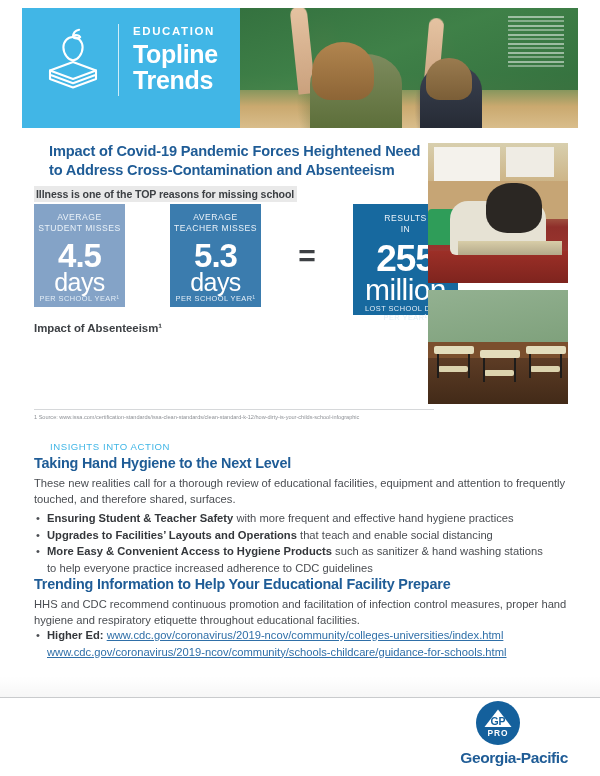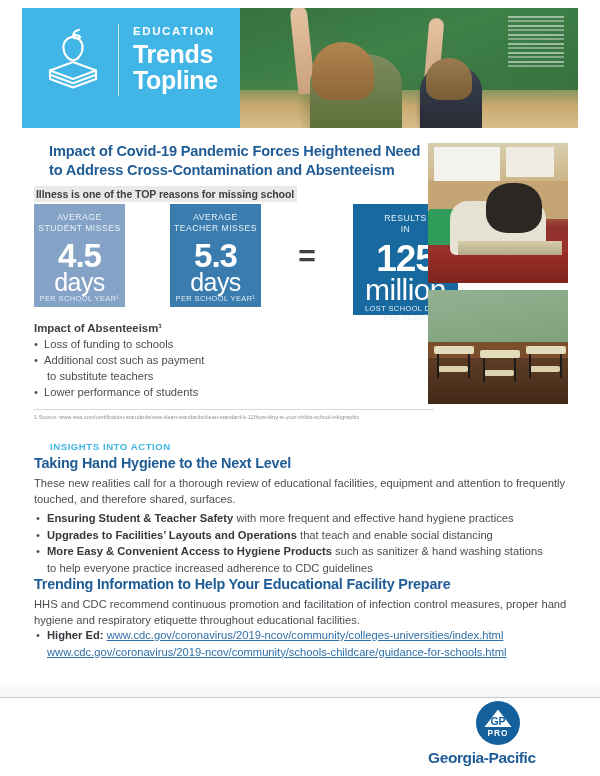--- a/index.html
+++ b/index.html
@@ -215,8 +215,8 @@
         <span class="hdr-text">
           <div class="hdr-eyebrow">EDUCATION</div>
           <div class="hdr-title">
+            <div>Topline</div>
             <div>Trends</div>
-            <div>Topline</div>
           </div>
         </span>
       </div>

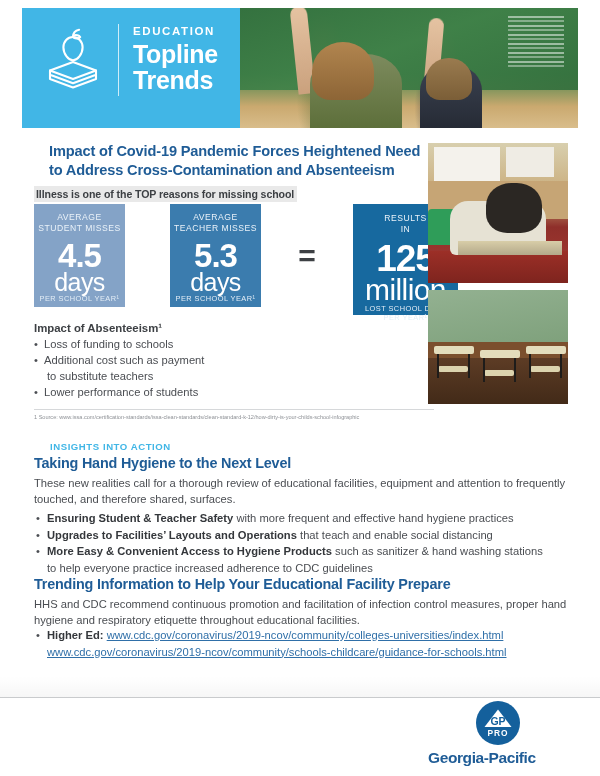--- a/index.html
+++ b/index.html
@@ -254,7 +254,7 @@
         <div>RESULTS</div>
         <div>IN</div>
       </div>
-      <div class="stat-big">125</div>
+      <div class="stat-big">255</div>
       <div class="stat-unit">million</div>
       <div class="stat-bot">
         <div>LOST SCHOOL DAYS</div>

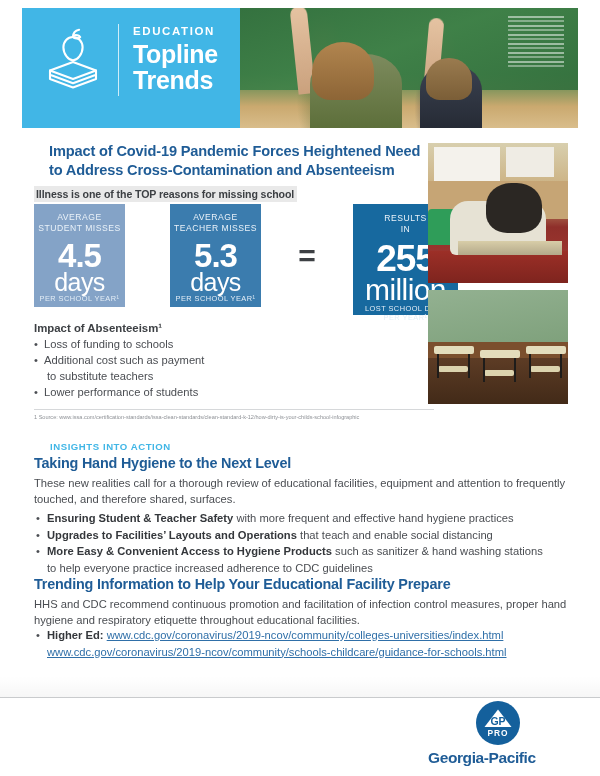--- a/index.html
+++ b/index.html
@@ -265,12 +265,6 @@
 
   <div class="absent">
     <div class="absent-title">Impact of Absenteeism¹</div>
-    <ul>
-      <li>Loss of funding to schools</li>
-      <li>Additional cost such as payment</li>
-      <li class="cont">to substitute teachers</li>
-      <li>Lower performance of students</li>
-    </ul>
   </div>
 
   <div class="source">1 Source: www.issa.com/certification-standards/issa-clean-standards/clean-standard-k-12/how-dirty-is-your-childs-school-infographic</div>

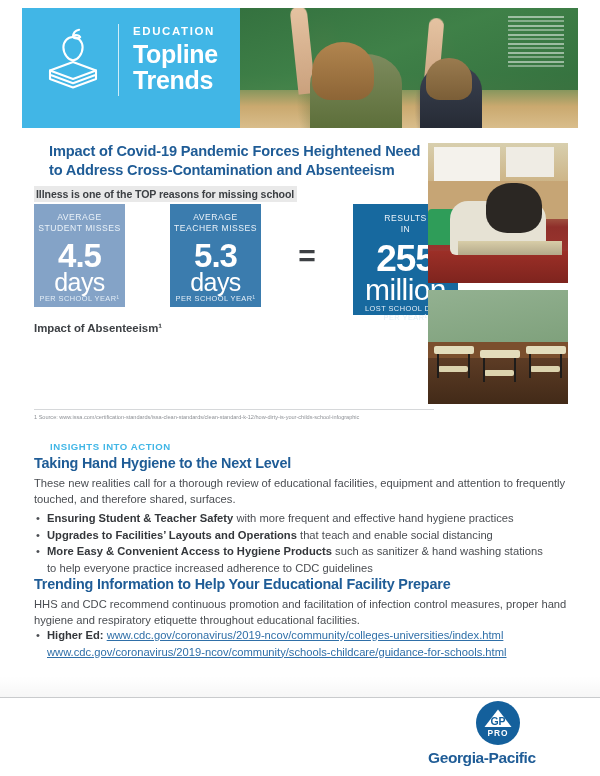--- a/index.html
+++ b/index.html
@@ -129,7 +129,7 @@
   
   .insights-eyebrow {
     position: absolute; left: 34px; top: 441px;
-    color: #41b6e6; font-size: 9.6px; font-weight: bold; letter-spacing: .55px; padding-left: 16px;
+    color: #41b6e6; font-size: 9.6px; font-weight: normal; letter-spacing: .55px; padding-left: 16px;
   }
   .insights-title {
     position: absolute; left: 34px; top: 455px;

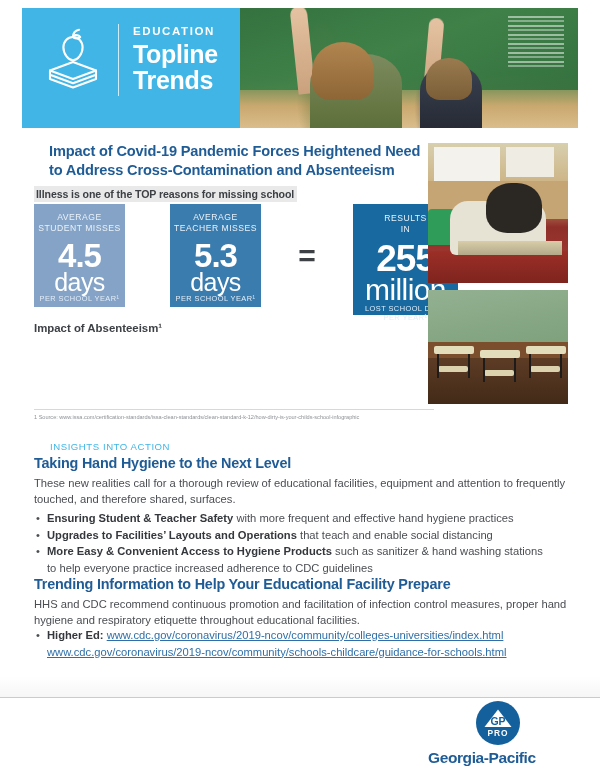--- a/index.html
+++ b/index.html
@@ -173,7 +173,7 @@
   .foot-rule { position: absolute; left: 0; top: 697px; width: 600px; height: 1px; background: #c9cbcd; }
   .foot-shade { position: absolute; left: 0; top: 676px; width: 600px; height: 21px;
     background: linear-gradient(180deg, rgba(0,0,0,0) 0%, rgba(0,0,0,.035) 100%); }
-  .logo-wrap { position: absolute; left: 428px; top: 694px; width: 140px; text-align: left; }
+  .logo-wrap { position: absolute; left: 428px; top: 694px; width: 140px; text-align: right; }
   .gp-mark { width: 46px; height: 46px; margin: 6px auto 3px; }
   .gp-name { font-size: 15.5px; font-weight: bold; color: #1f5c96; letter-spacing: -.4px; }
 </style>

